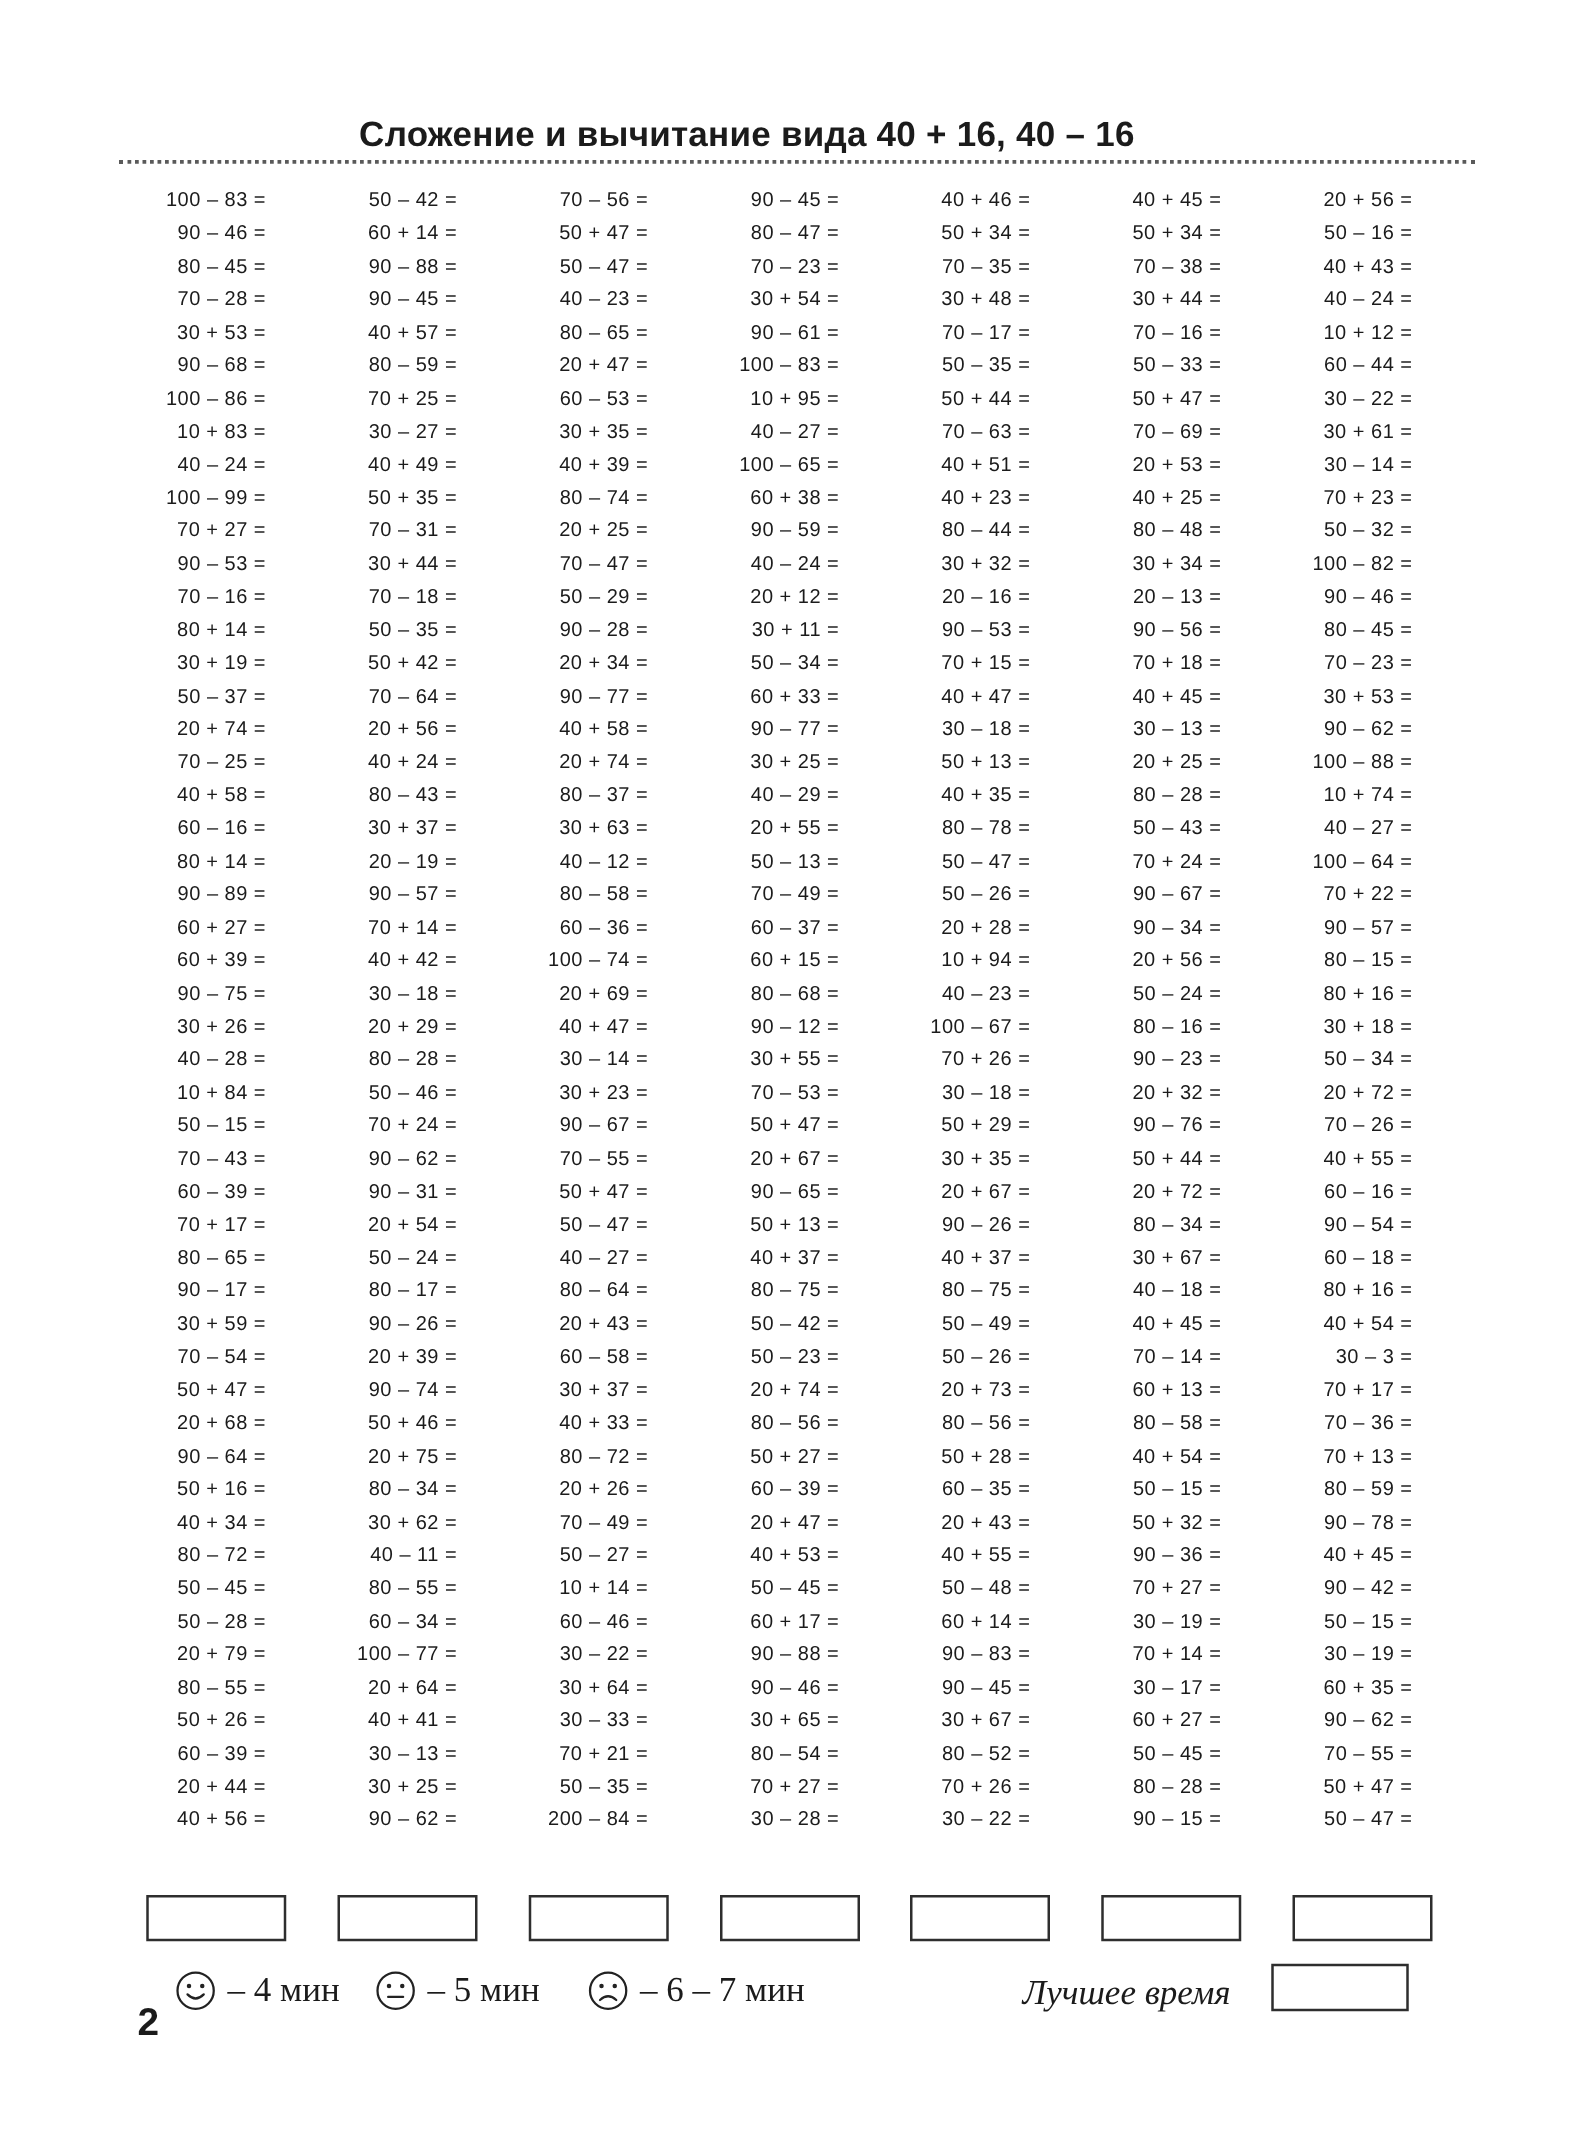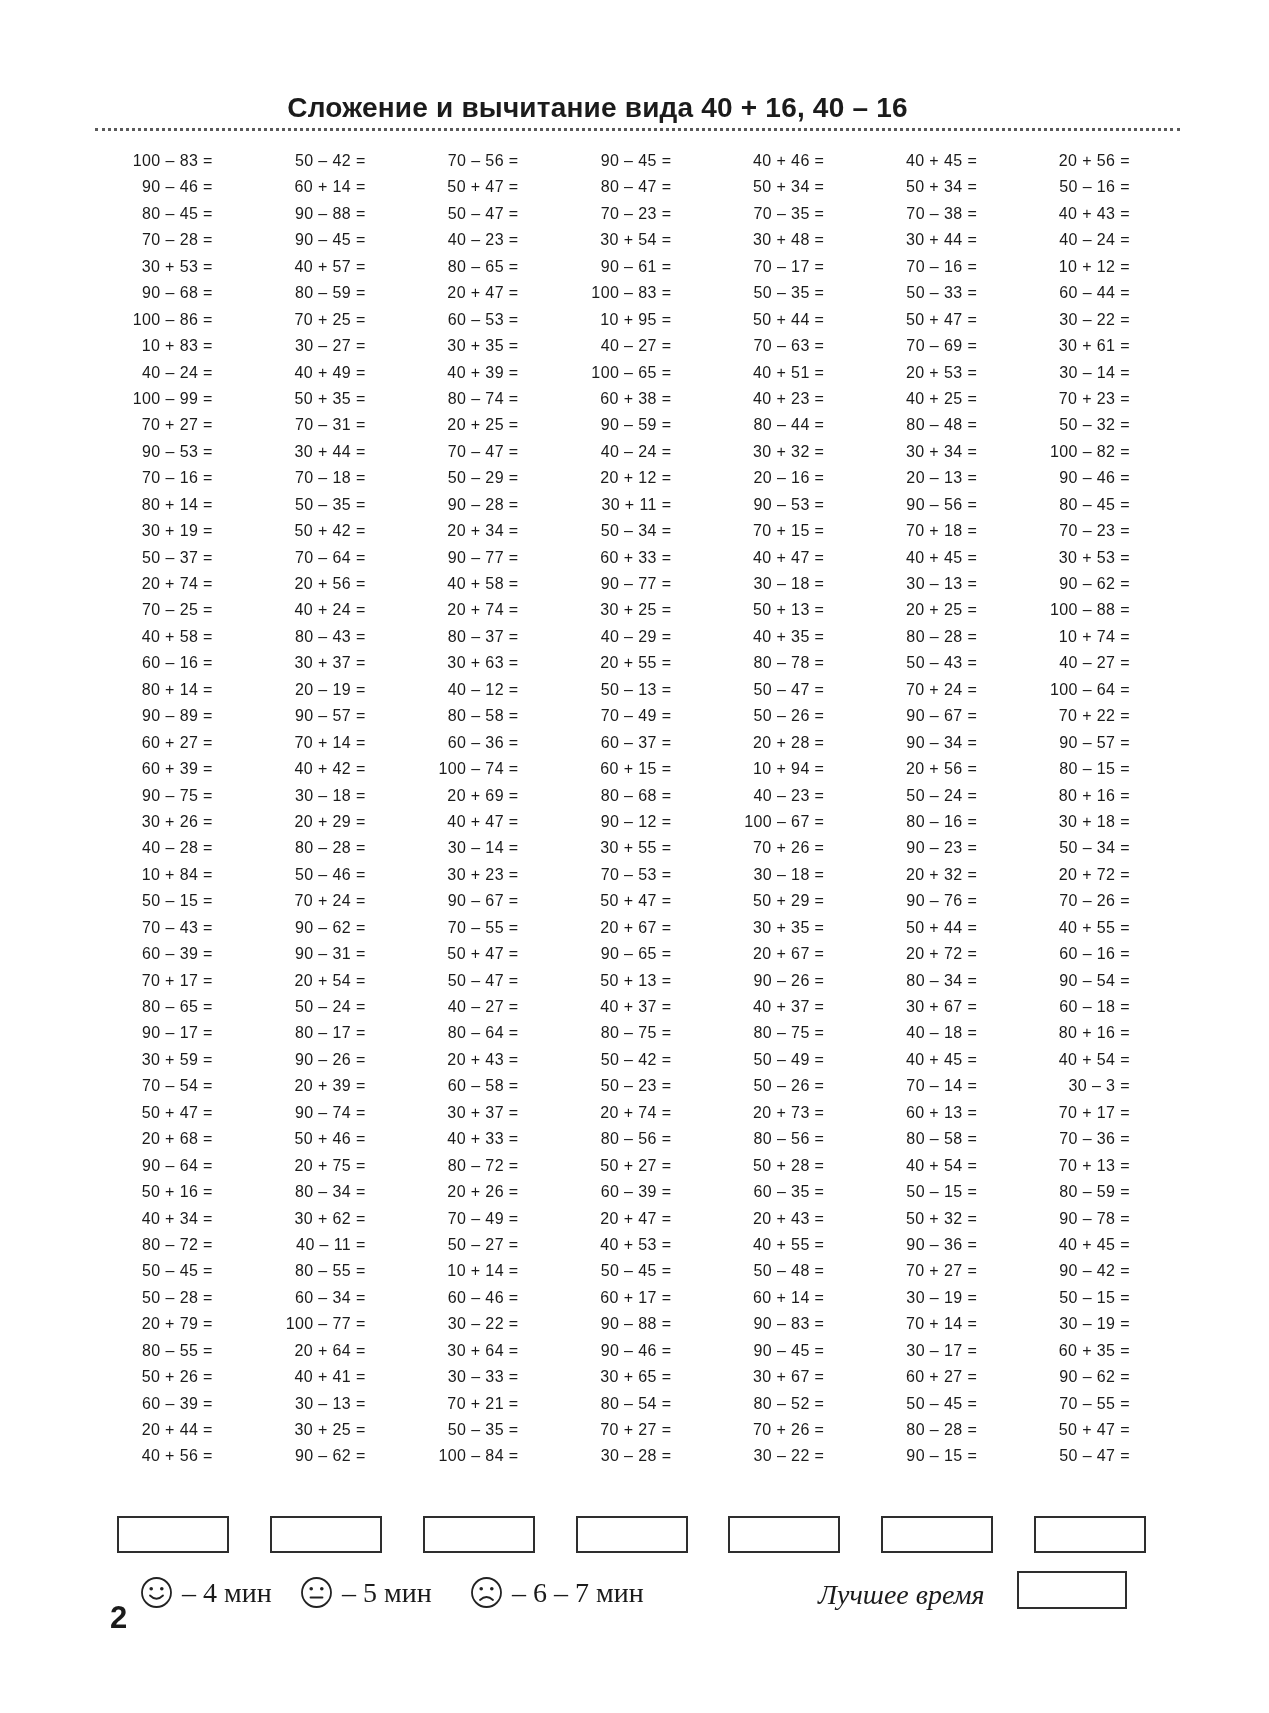--- a/index.html
+++ b/index.html
@@ -431,7 +431,7 @@
     <div class="cell">50 + 47 =</div>
     <div class="cell">40 + 56 =</div>
     <div class="cell">90 – 62 =</div>
-    <div class="cell">100 – 84 =</div>
+    <div class="cell">200 – 84 =</div>
     <div class="cell">30 – 28 =</div>
     <div class="cell">30 – 22 =</div>
     <div class="cell">90 – 15 =</div>

